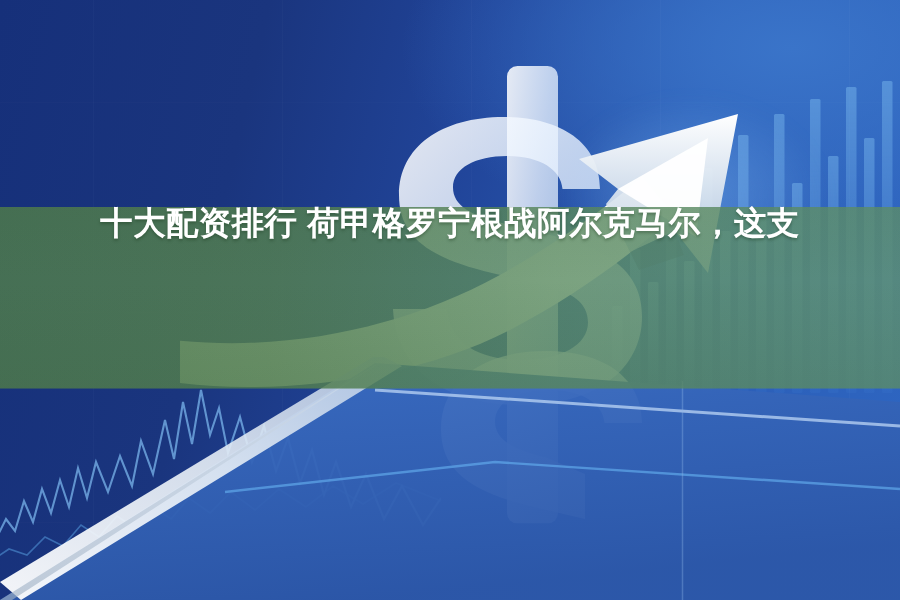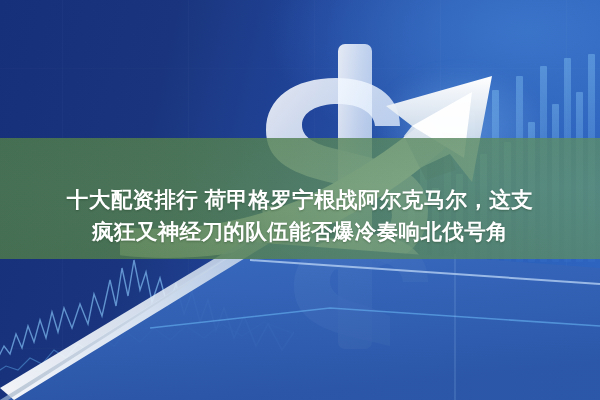--- a/index.html
+++ b/index.html
@@ -126,7 +126,6 @@
     display: flex;
     flex-direction: column;
     align-items: center;
-    justify-content: center;
     gap: 9px;
   }
   .hl-line {

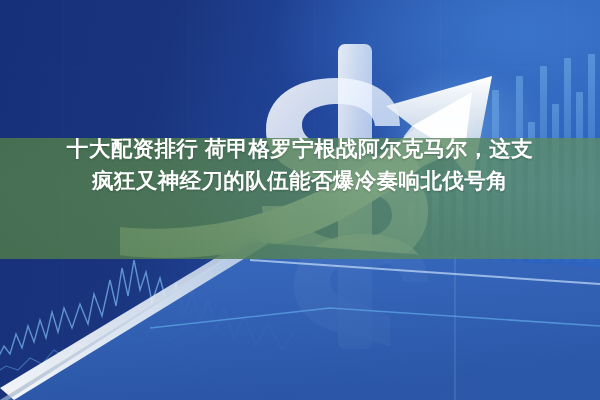--- a/index.html
+++ b/index.html
@@ -273,7 +273,6 @@
 
   <div class="headline">
     <div class="hl-line">十大配资排行 荷甲格罗宁根战阿尔克马尔，这支</div>
-    <div class="hl-line">疯狂又神经刀的队伍能否爆冷奏响北伐号角</div>
   </div>
 
 </div>

